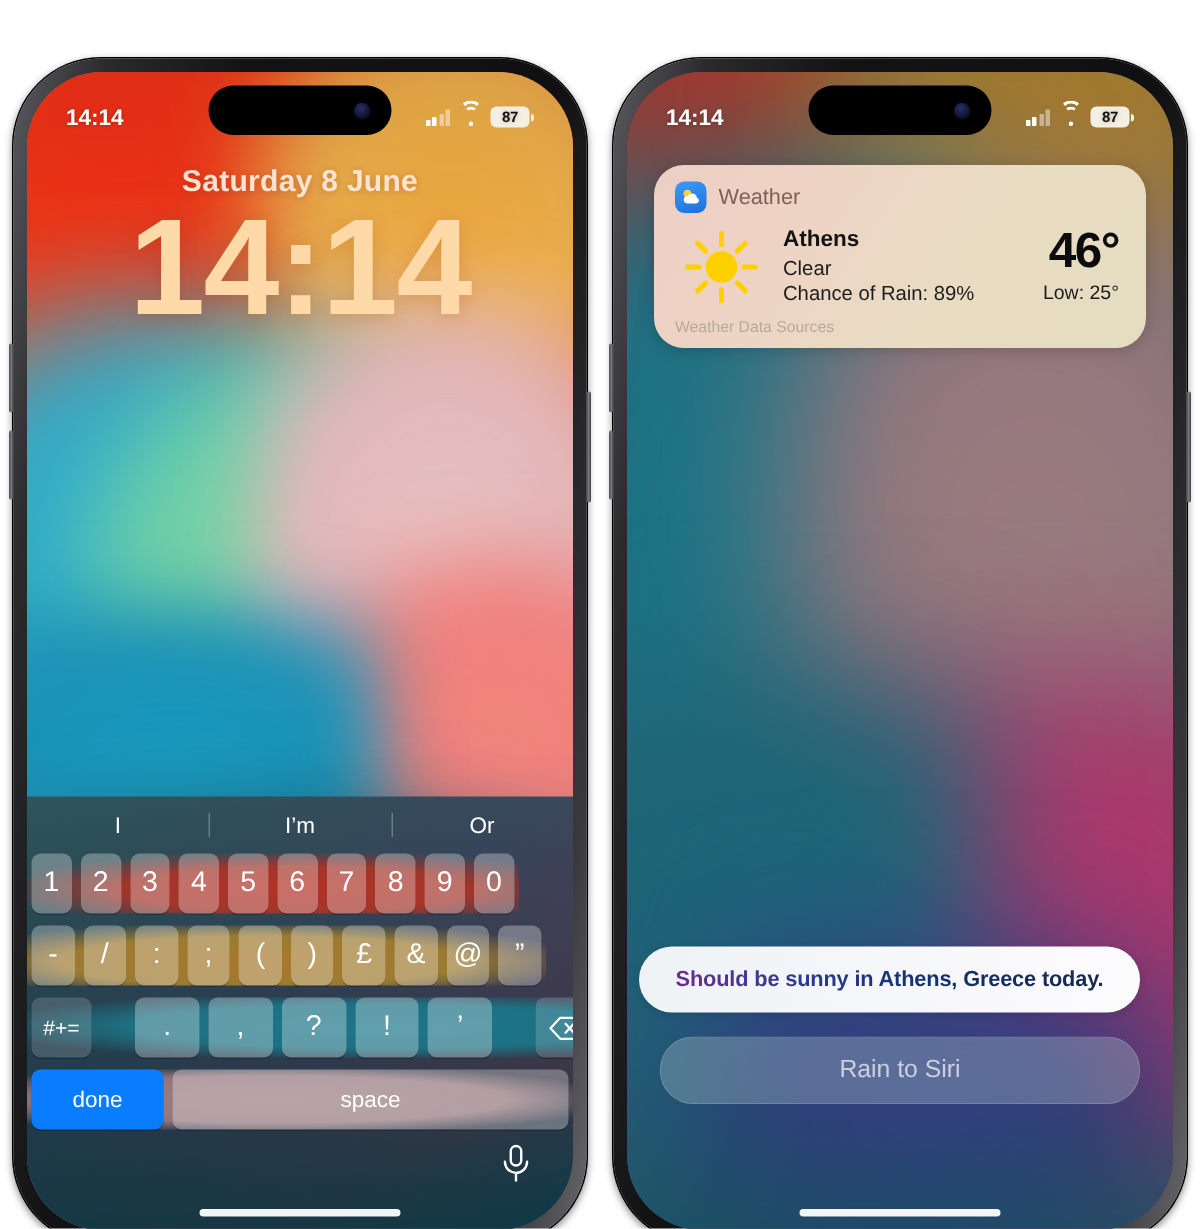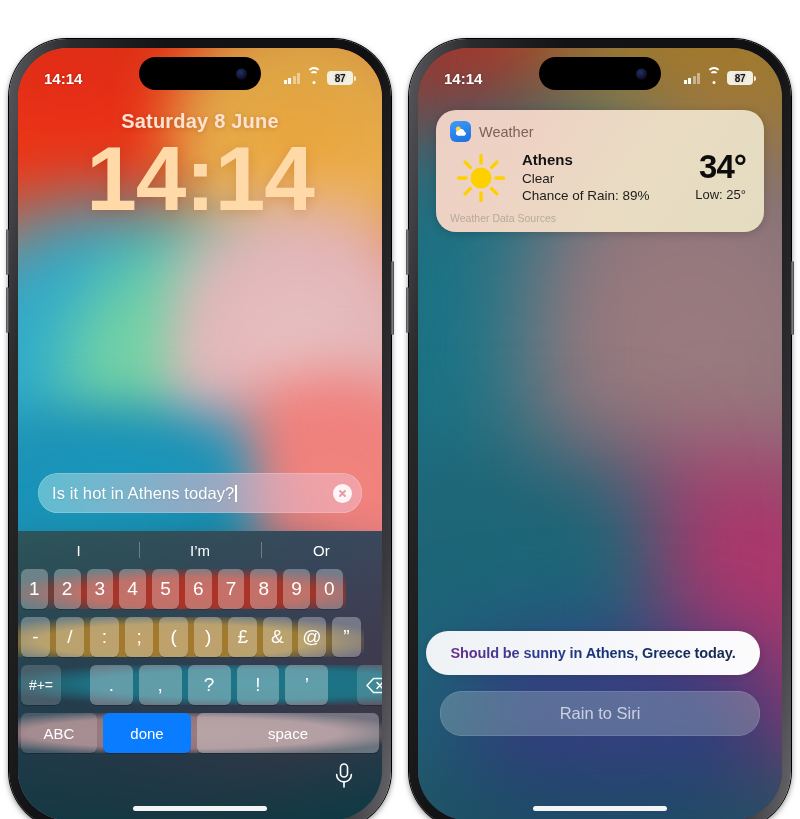--- a/index.html
+++ b/index.html
@@ -466,7 +466,7 @@
               <div class="w-line">Chance of Rain: 89%</div>
             </div>
             <div class="w-right">
-              <div class="w-temp">34°</div>
+              <div class="w-temp">46°</div>
               <div class="w-low">Low: 25°</div>
             </div>
           </div>

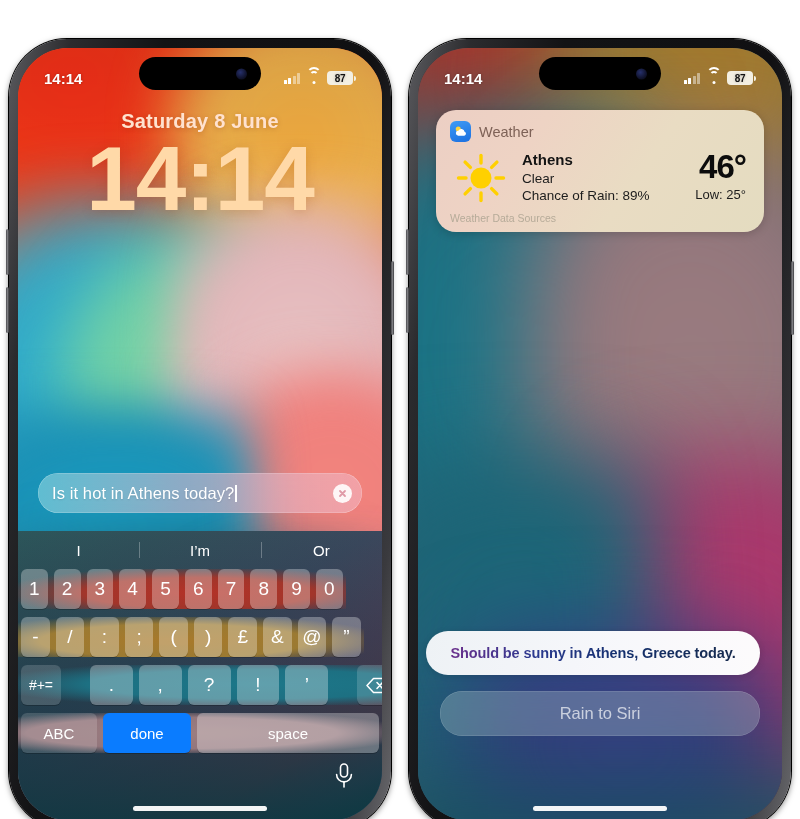--- a/index.html
+++ b/index.html
@@ -304,14 +304,6 @@
         <div class="lock-date">Saturday 8 June</div>
         <div class="lock-time">14:14</div>
 
-        <div class="siri-input">
-          <div class="txt"><span>Is it hot in Athens today?</span><span class="caret"></span></div>
-          <div class="clear-btn">
-            <svg width="11" height="11" viewBox="0 0 11 11">
-                <path d="M3 3 L8 8 M8 3 L3 8" stroke="#e09aa8" stroke-width="1.8" stroke-linecap="round"></path>
-              </svg>
-          </div>
-        </div>
 
         <div class="kb">
           <div class="kb-tint"></div>

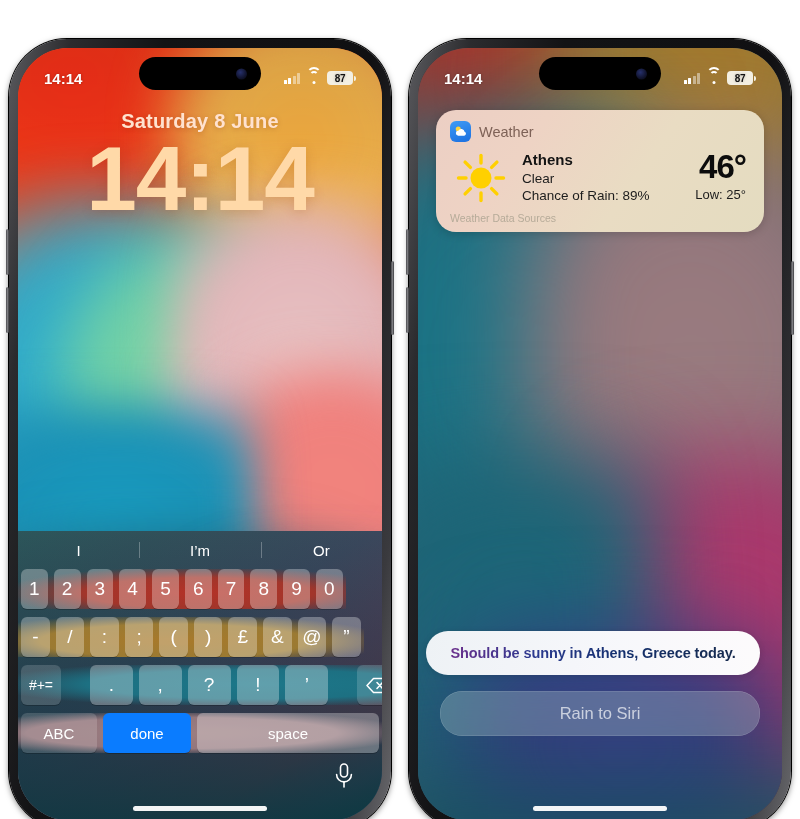--- a/index.html
+++ b/index.html
@@ -359,7 +359,6 @@
             </div>
 
             <div class="krow r4">
-              <div class="key abc">ABC</div>
               <div class="key done">done</div>
               <div class="key space">space</div>
             </div>

